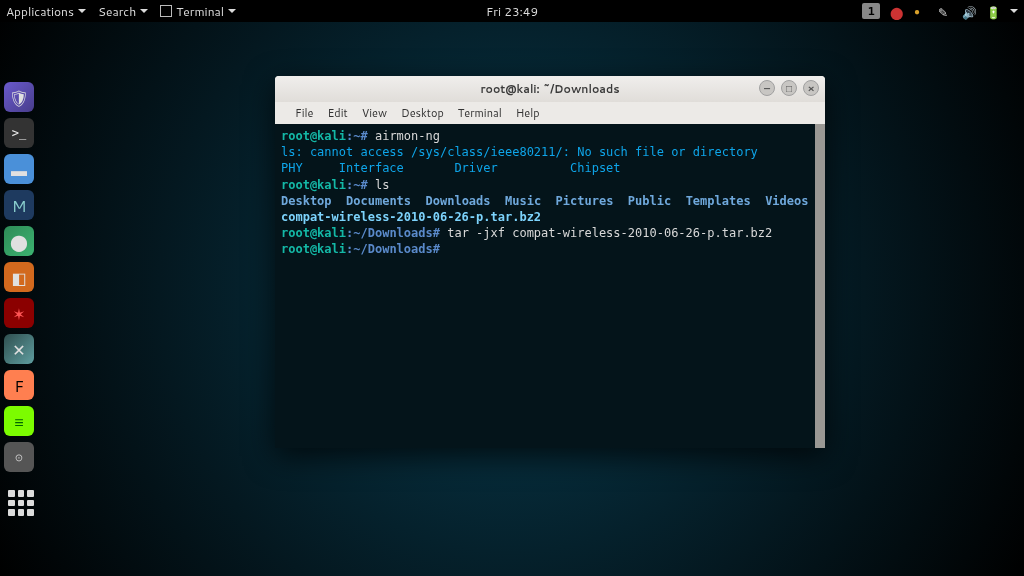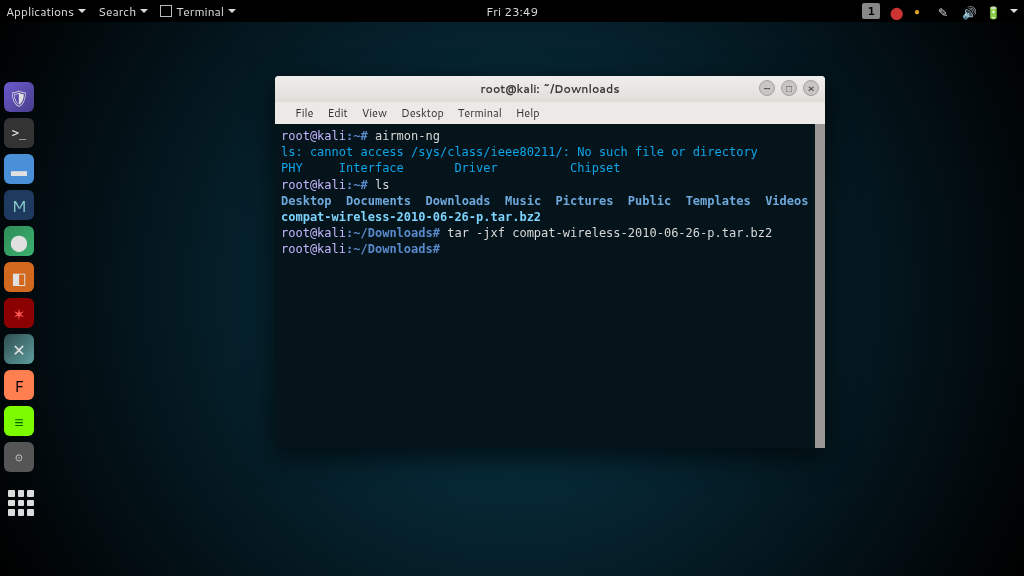--- a/index.html
+++ b/index.html
@@ -168,7 +168,7 @@
       position: relative;
     }
     .term-line { white-space: pre; }
-    .c-red { color: #c4b5fd; font-weight: 400; }
+    .c-red { color: #14b8a6; font-weight: 700; }
     .c-blue { color: #5a8acb; font-weight: 600; }
     .c-white { color: #d8d8d8; }
     .c-gray { color: #0ea5e9; }

